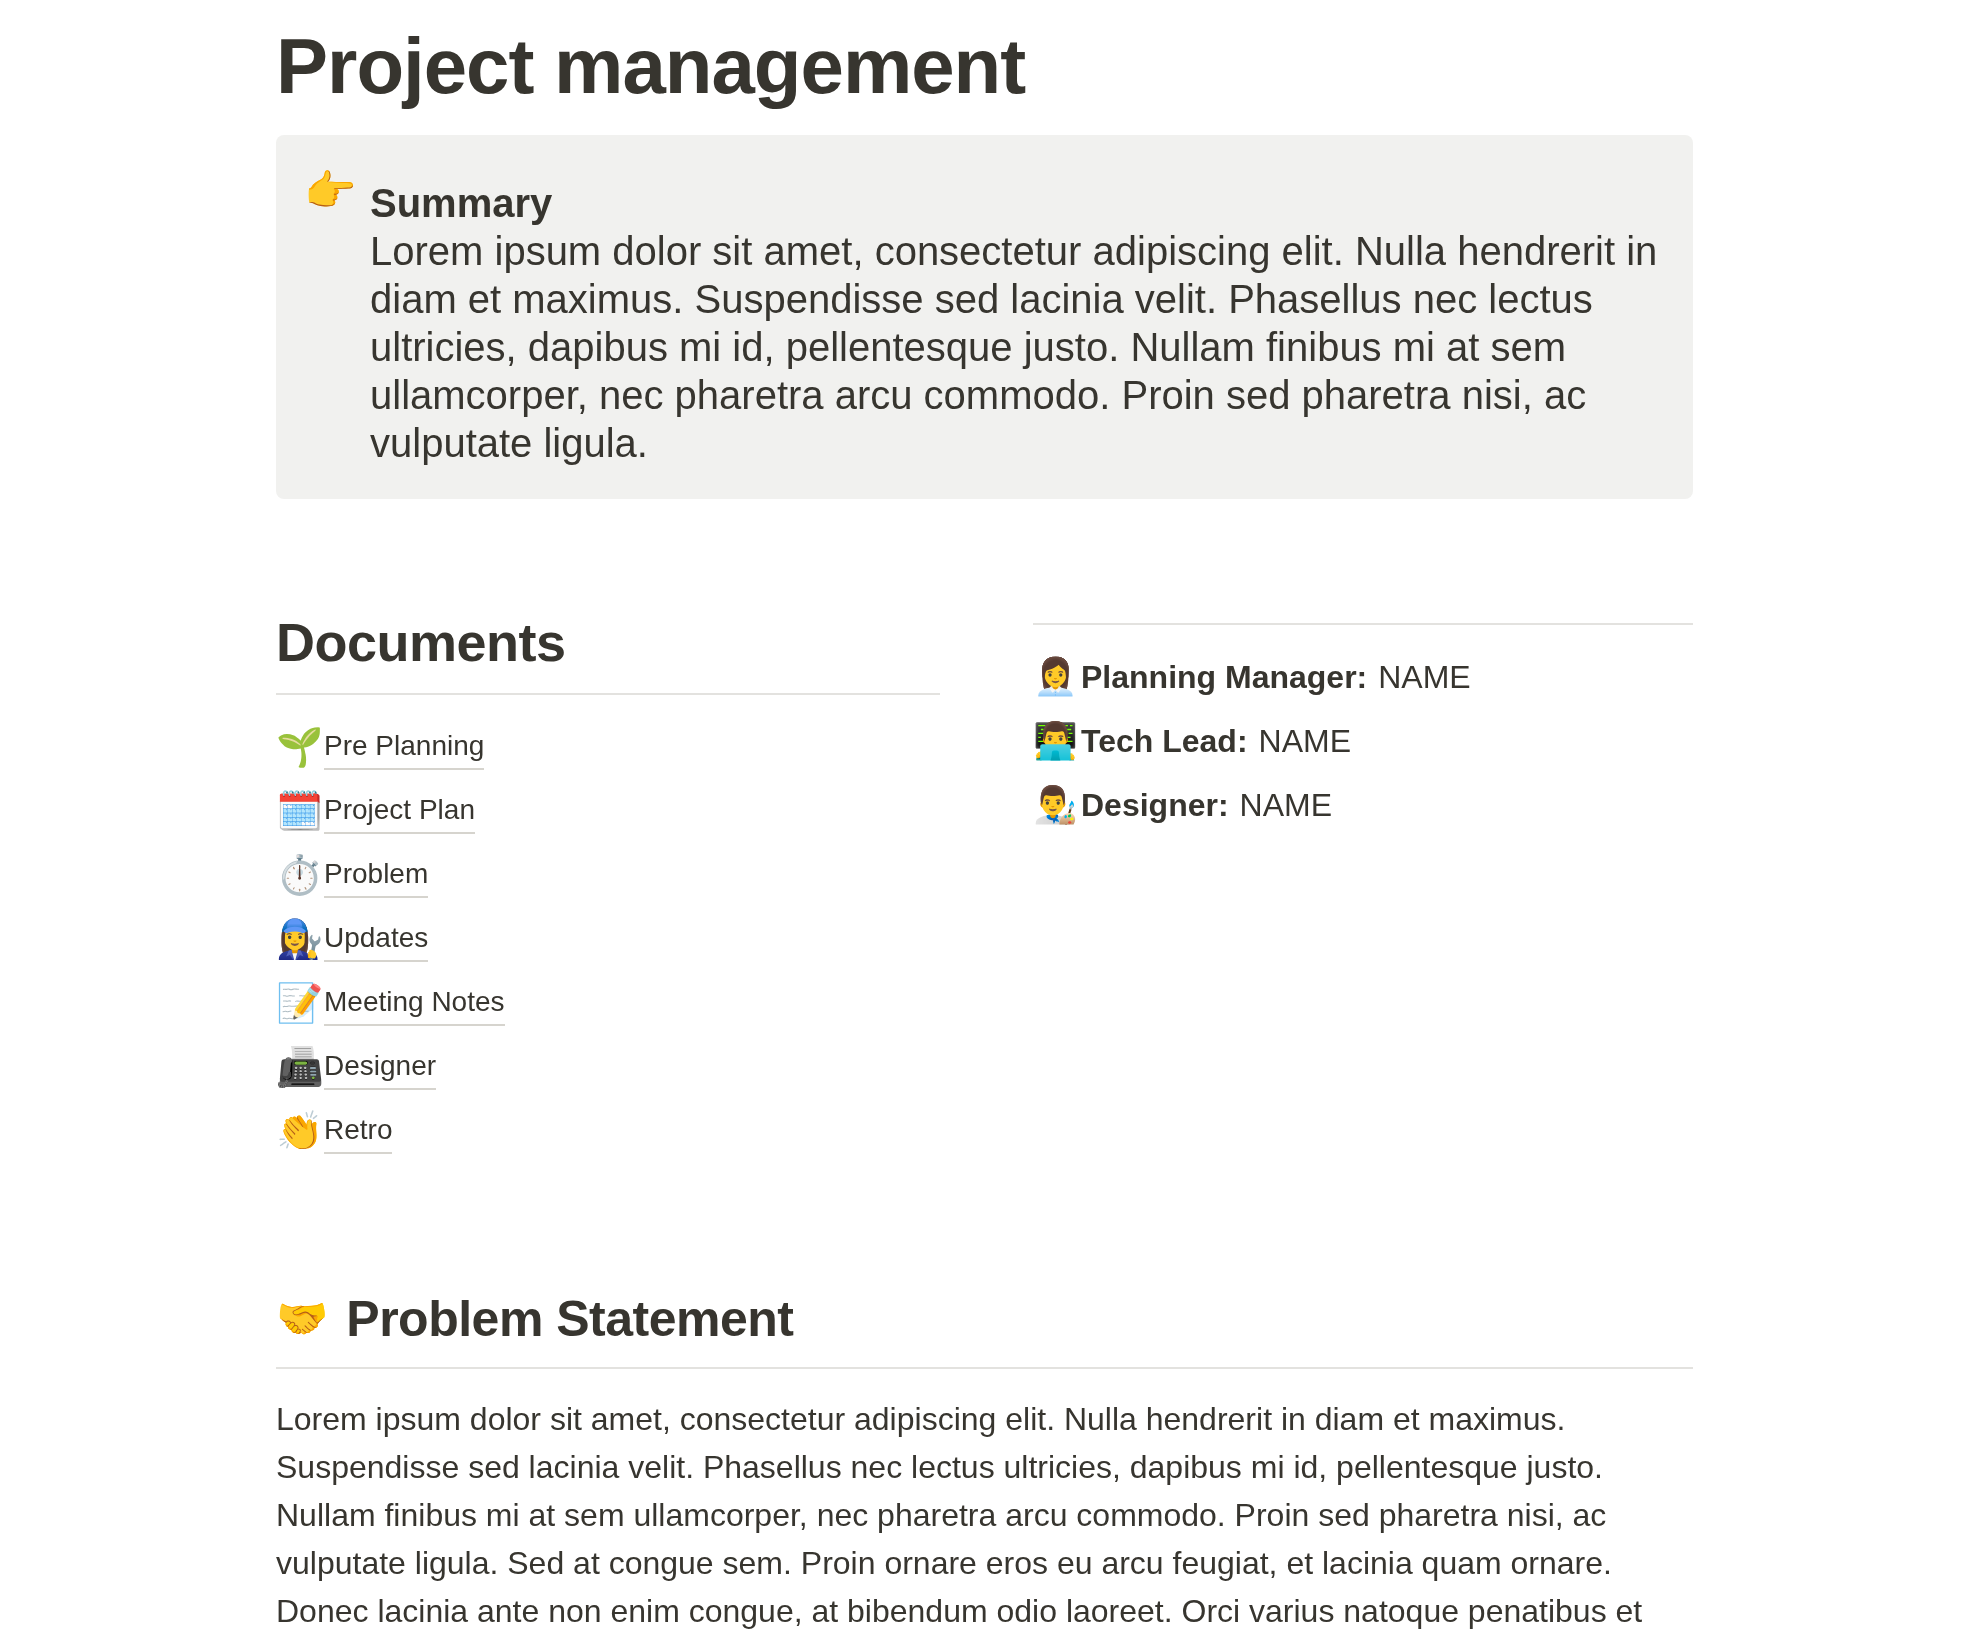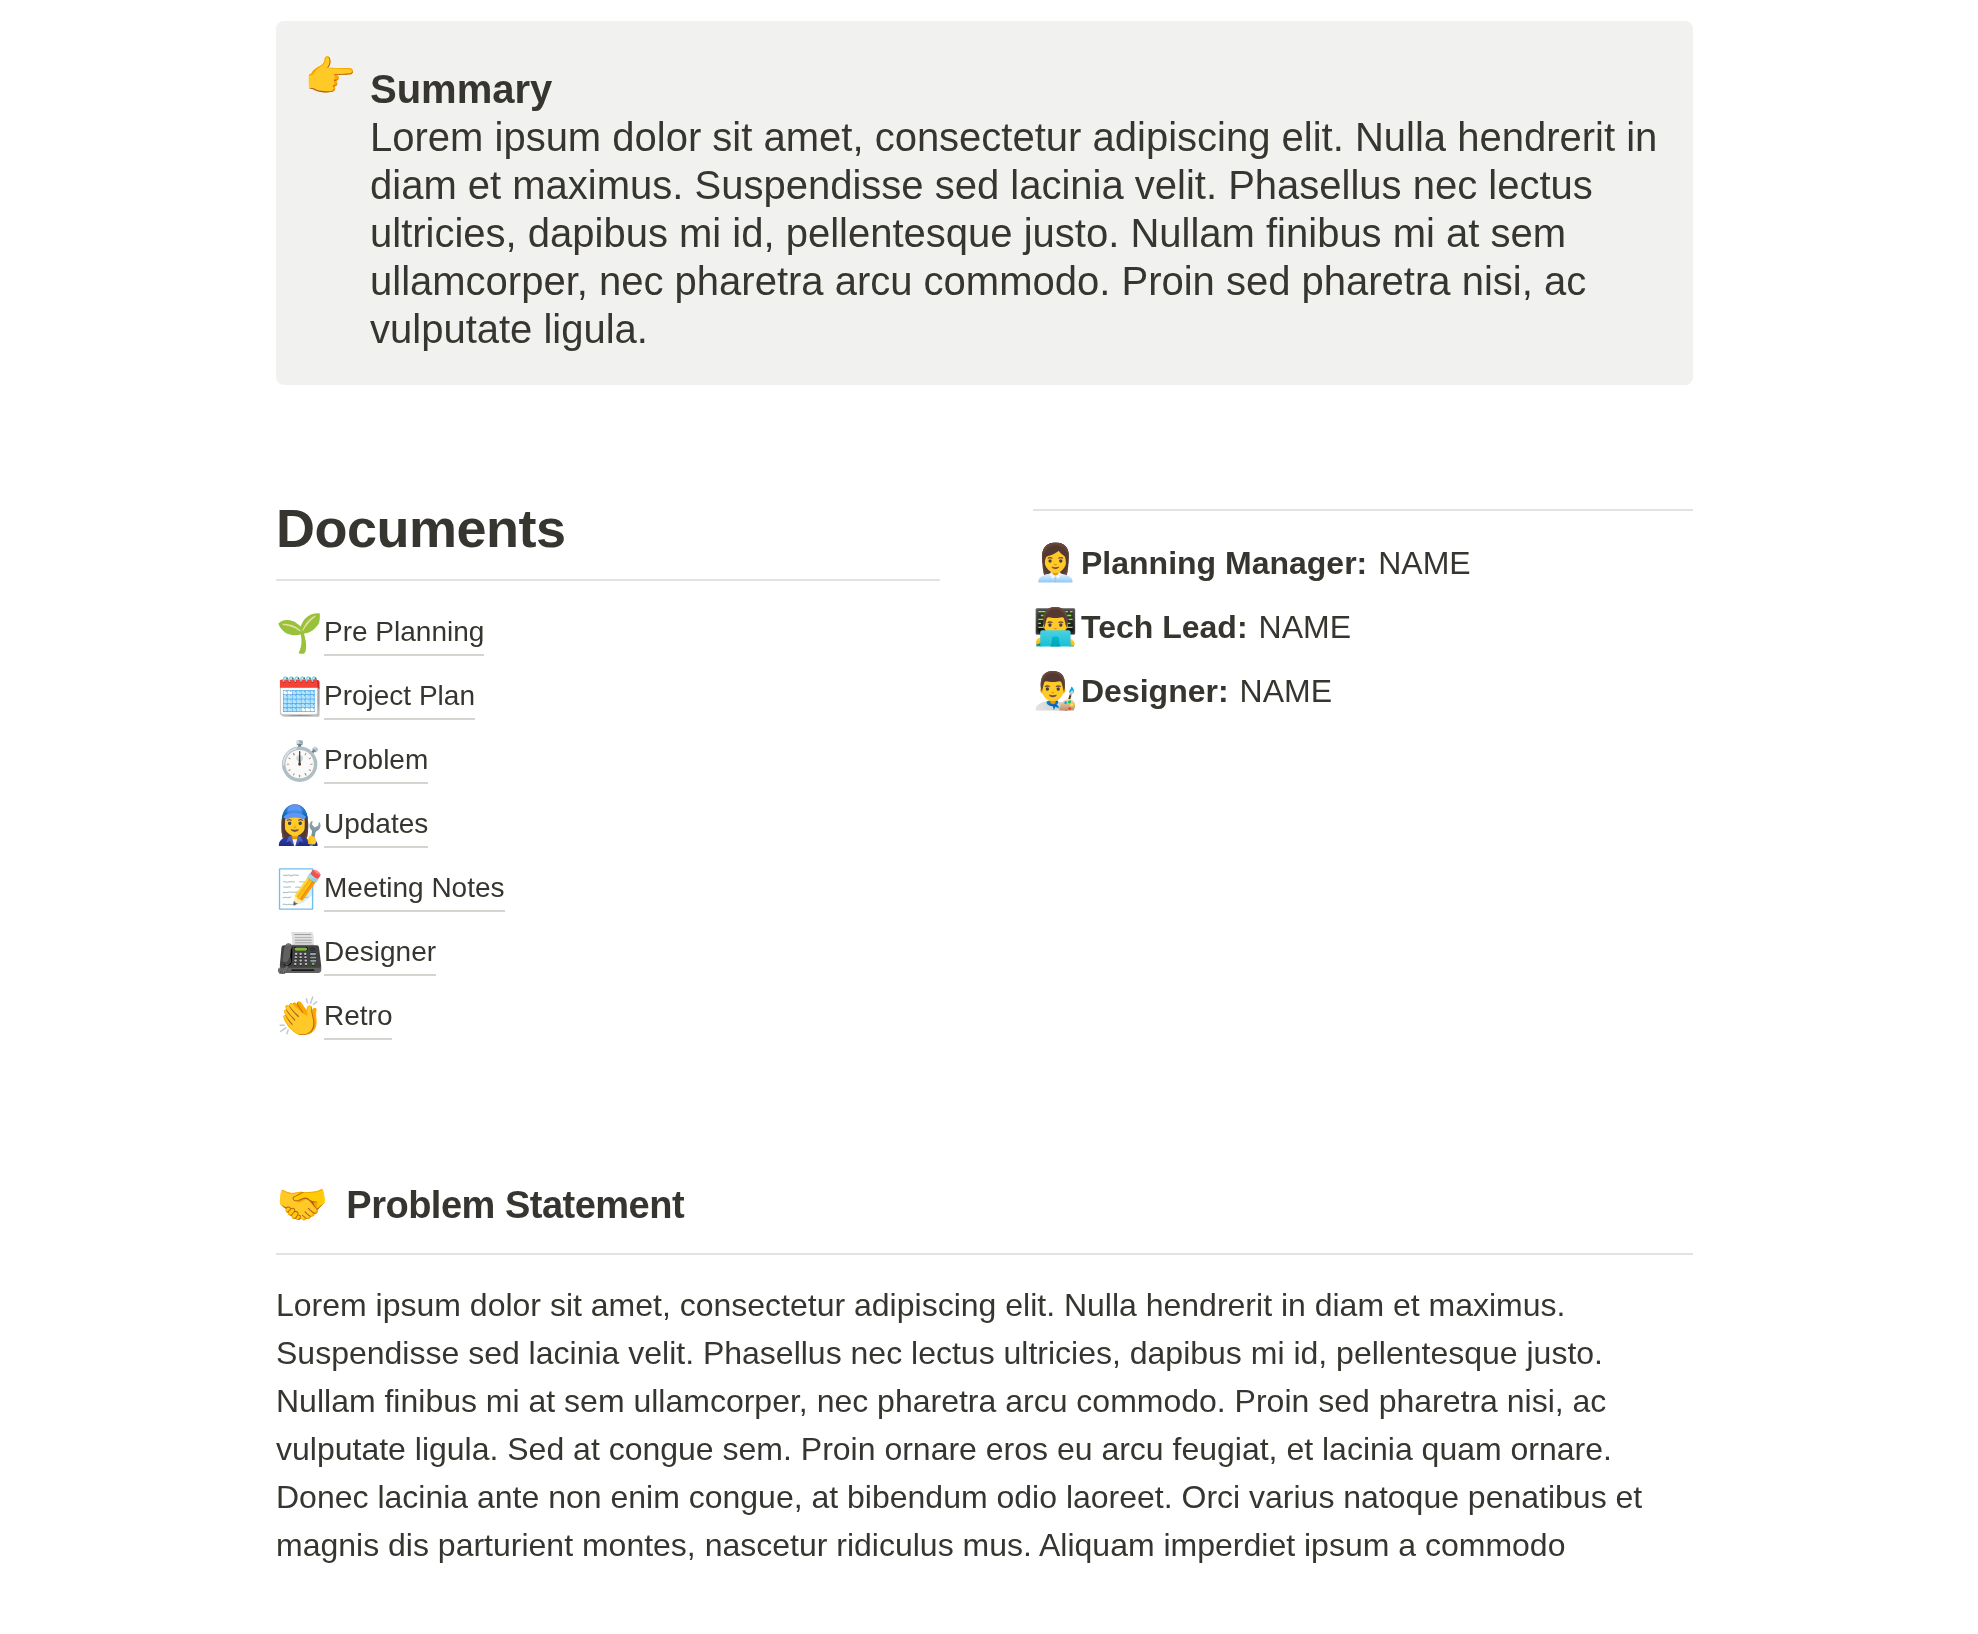--- a/index.html
+++ b/index.html
@@ -135,6 +135,7 @@
 
 <div class="page">
 
+  <h1 class="page-title">Project management</h1>
 
   <div class="callout">
     <span class="callout-icon">👉</span>

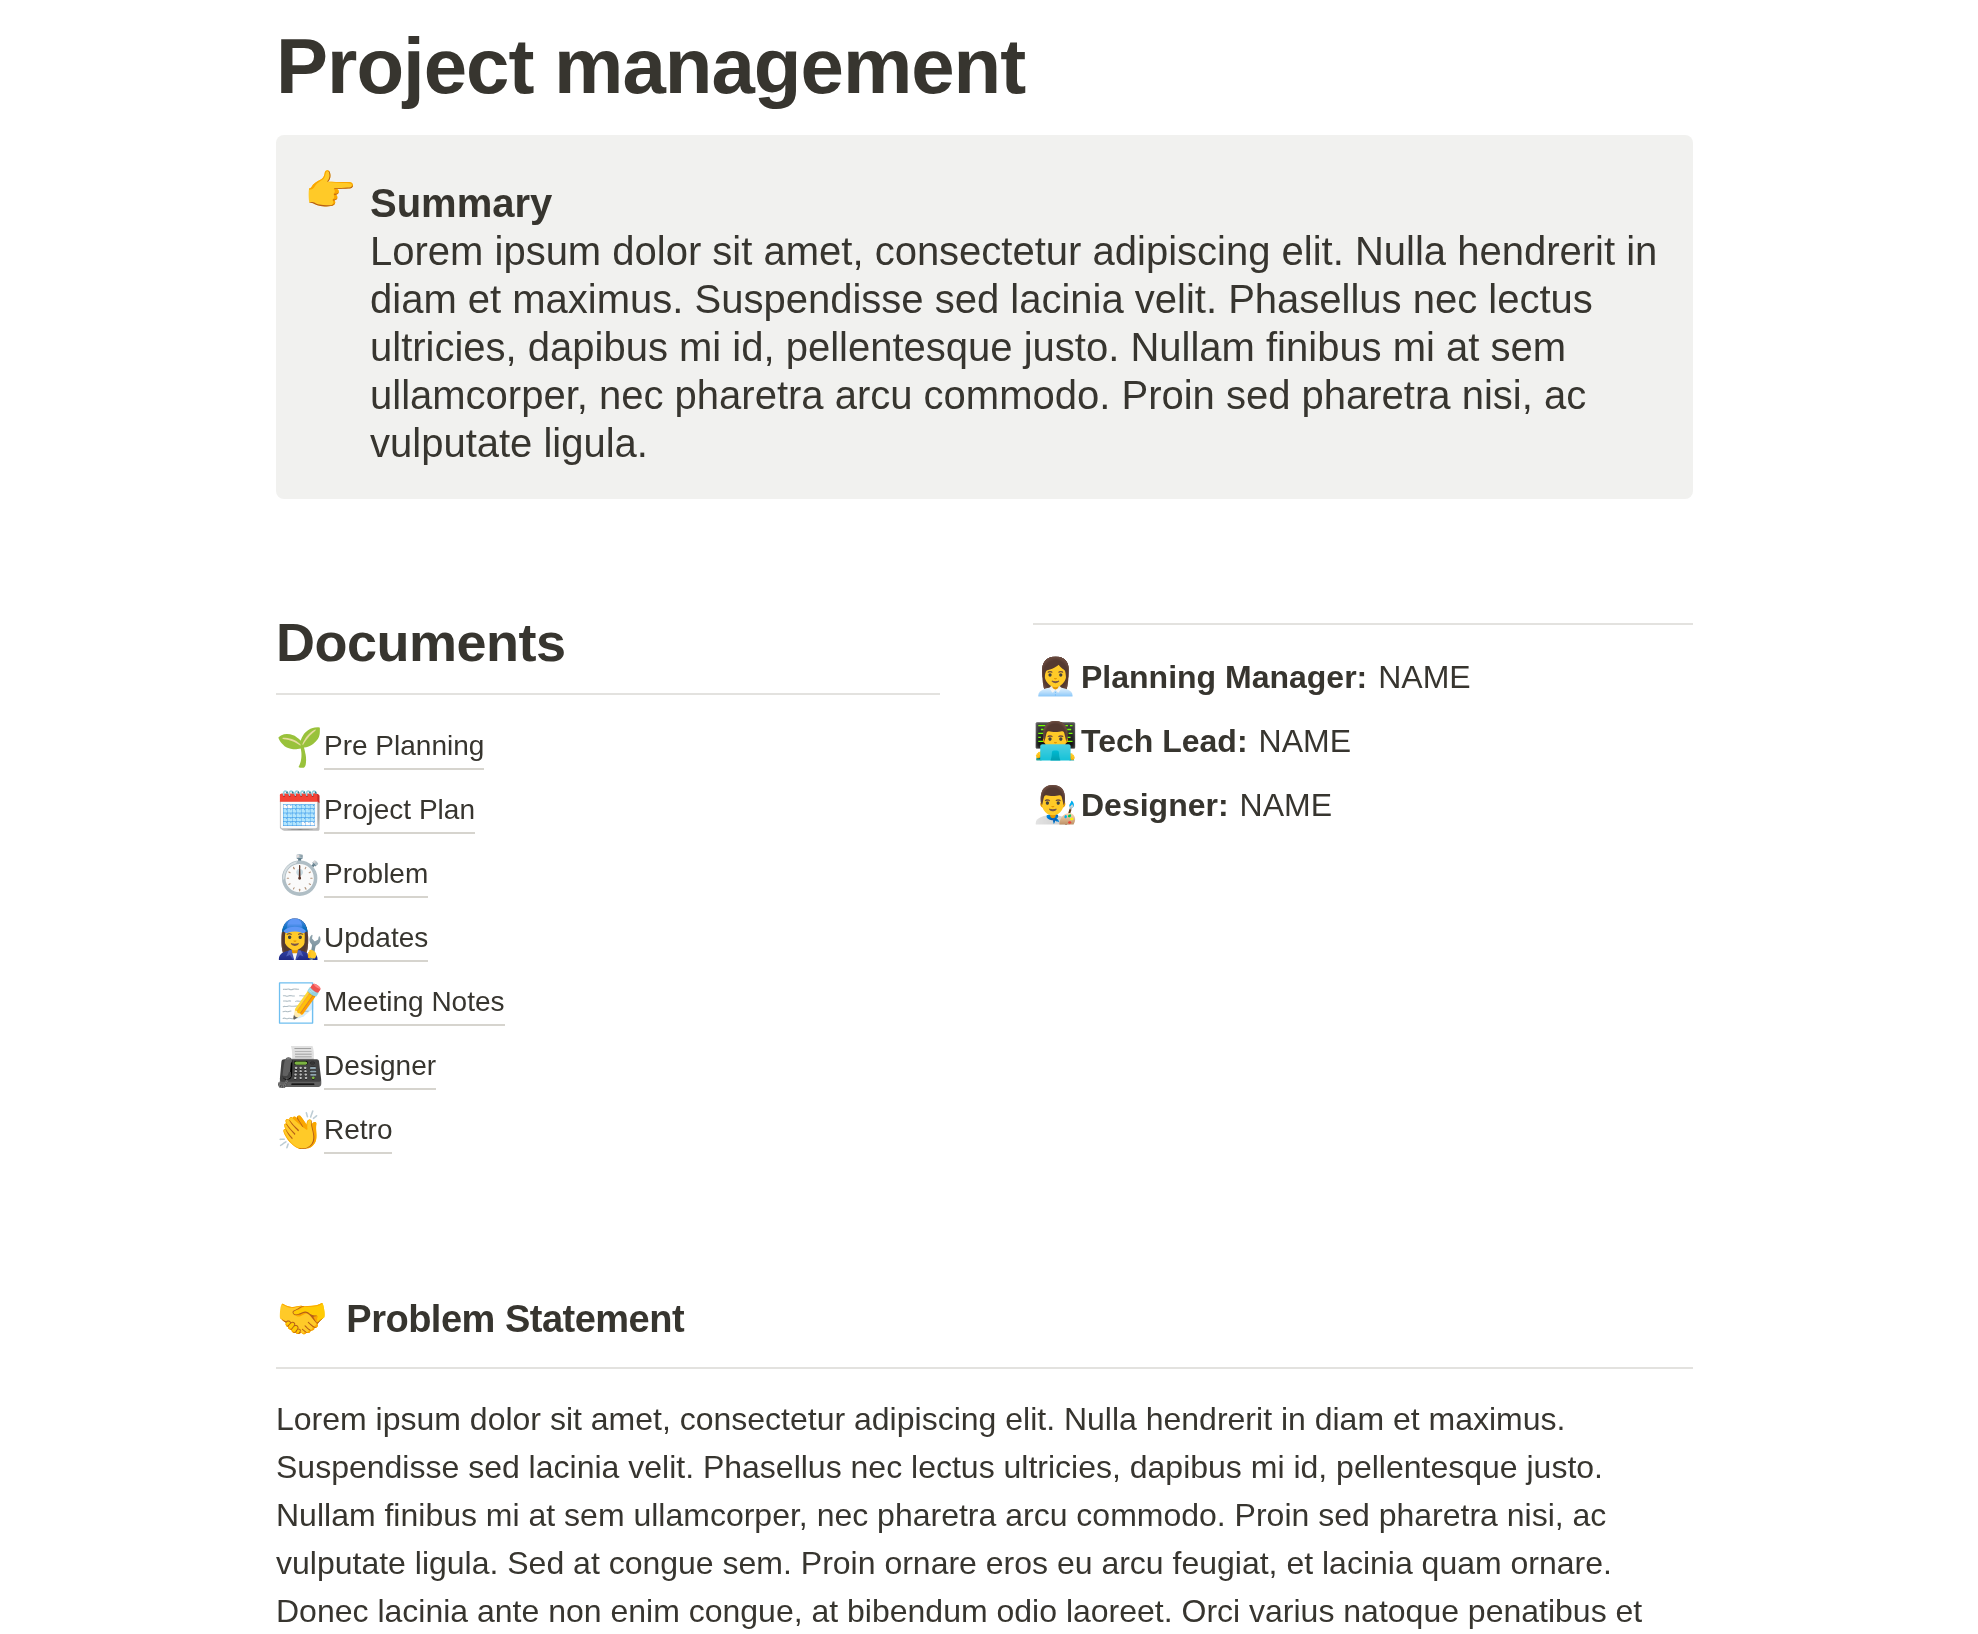--- a/index.html
+++ b/index.html
@@ -113,7 +113,7 @@
     margin-right: 18px;
   }
   .ps-title {
-    font-size: 38px;
+    font-size: 50px;
     line-height: 60px;
     font-weight: 700;
     letter-spacing: -0.5px;

